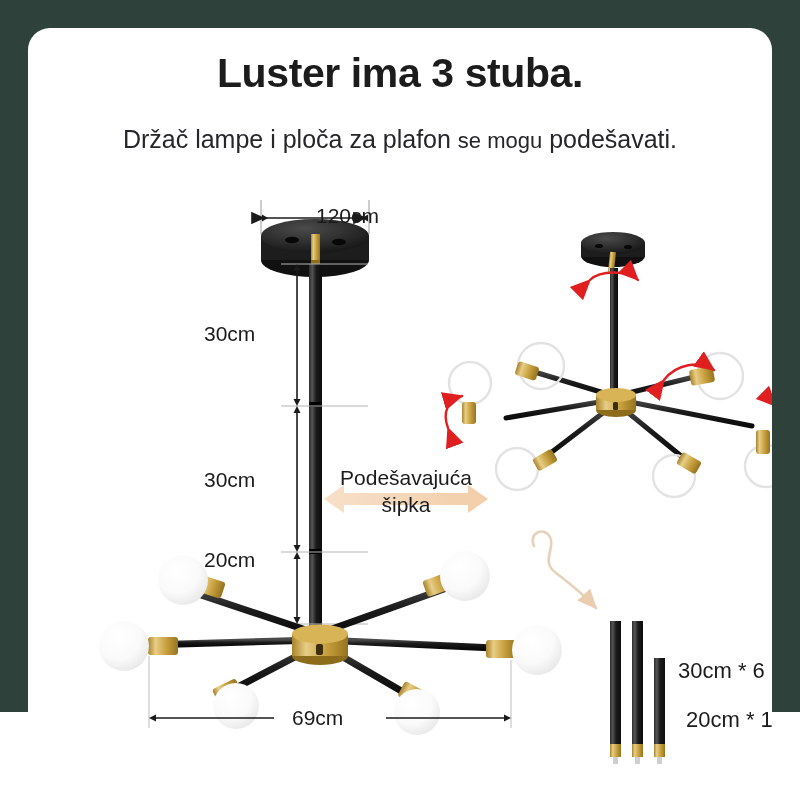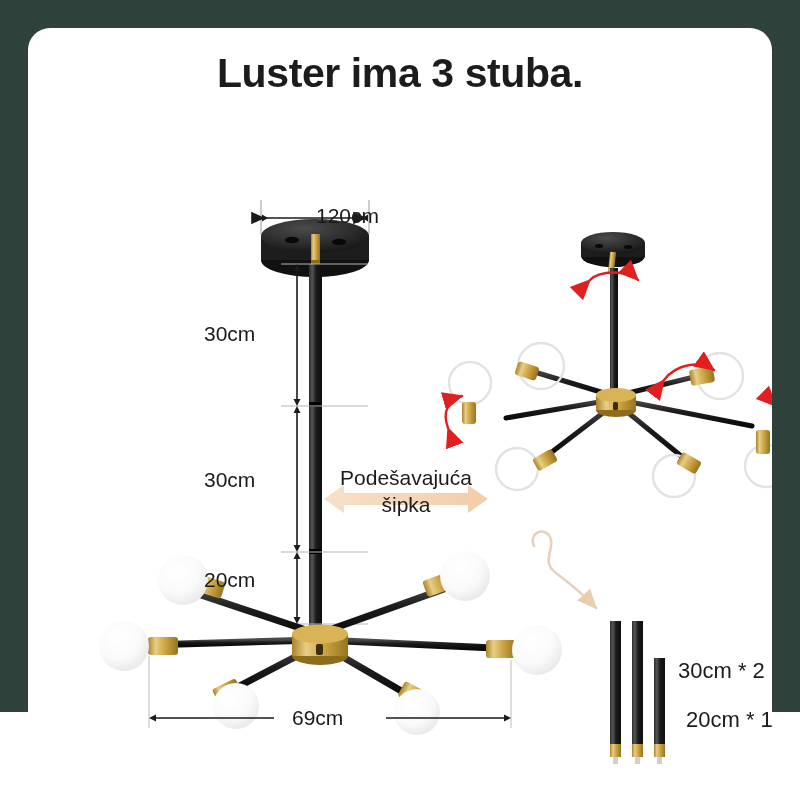--- a/index.html
+++ b/index.html
@@ -64,6 +64,9 @@
   <div id="canvas">
 
     <div id="title">Luster ima 3 stuba.</div>
+    <div id="subtitle">
+      <span class="big">Držač lampe i ploča za plafon </span><span class="small">se mogu</span><span class="big"> podešavati.</span>
+    </div>
 
     <svg class="layer" viewBox="0 0 744 744">
       <defs>

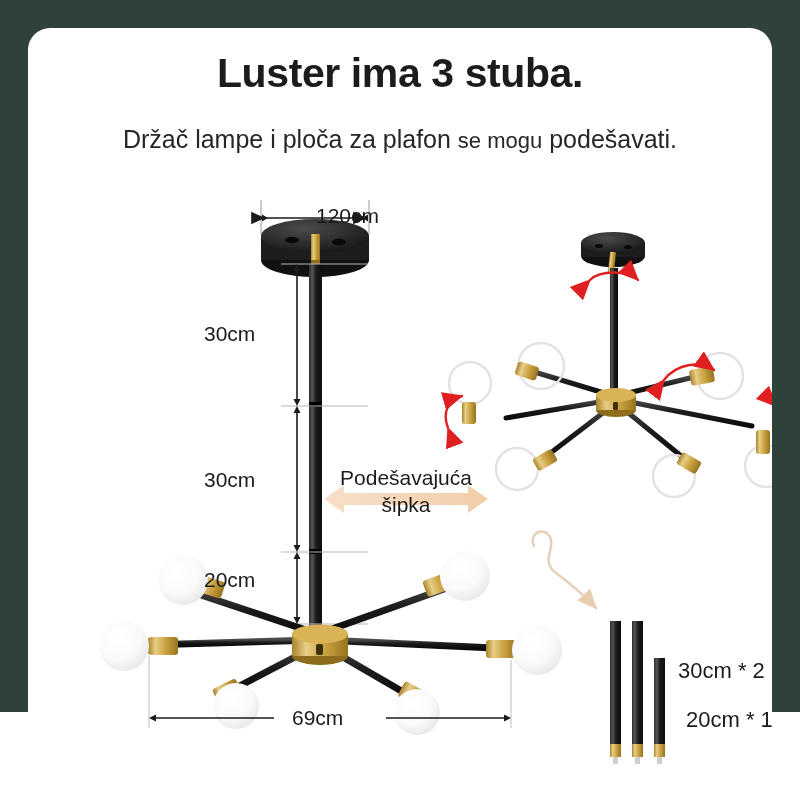--- a/index.html
+++ b/index.html
@@ -314,7 +314,7 @@
 
     <div class="dimlabel" style="left:176px; top:440px;">30cm</div>
 
-    <div class="dimlabel" style="left:176px; top:520px;margin-top:20px;">20cm</div>
+    <div class="dimlabel" style="left:176px; top:520px;">20cm</div>
 
     <div class="dimlabel" style="left:264px; top:678px;">69cm</div>
 

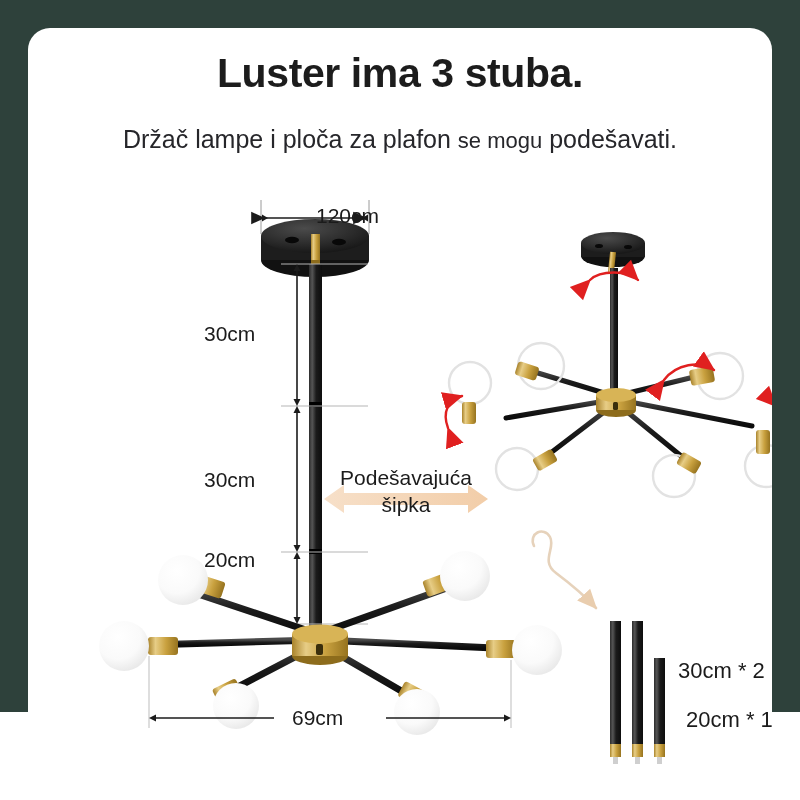--- a/index.html
+++ b/index.html
@@ -321,7 +321,7 @@
     <div class="adjlabel" style="left:296px; top:438px; width:164px;">Podešavajuća</div>
     <div class="adjlabel" style="left:296px; top:465px; width:164px;">šipka</div>
 
-    <div class="rodlabel" style="left:650px; top:630px;">30cm * 2</div>
+    <div class="rodlabel" style="left:650px; top:630px;">30cm * 6</div>
     <div class="rodlabel" style="left:650px; top:679px;margin-left:8px;">20cm * 1</div>
 
   </div>

